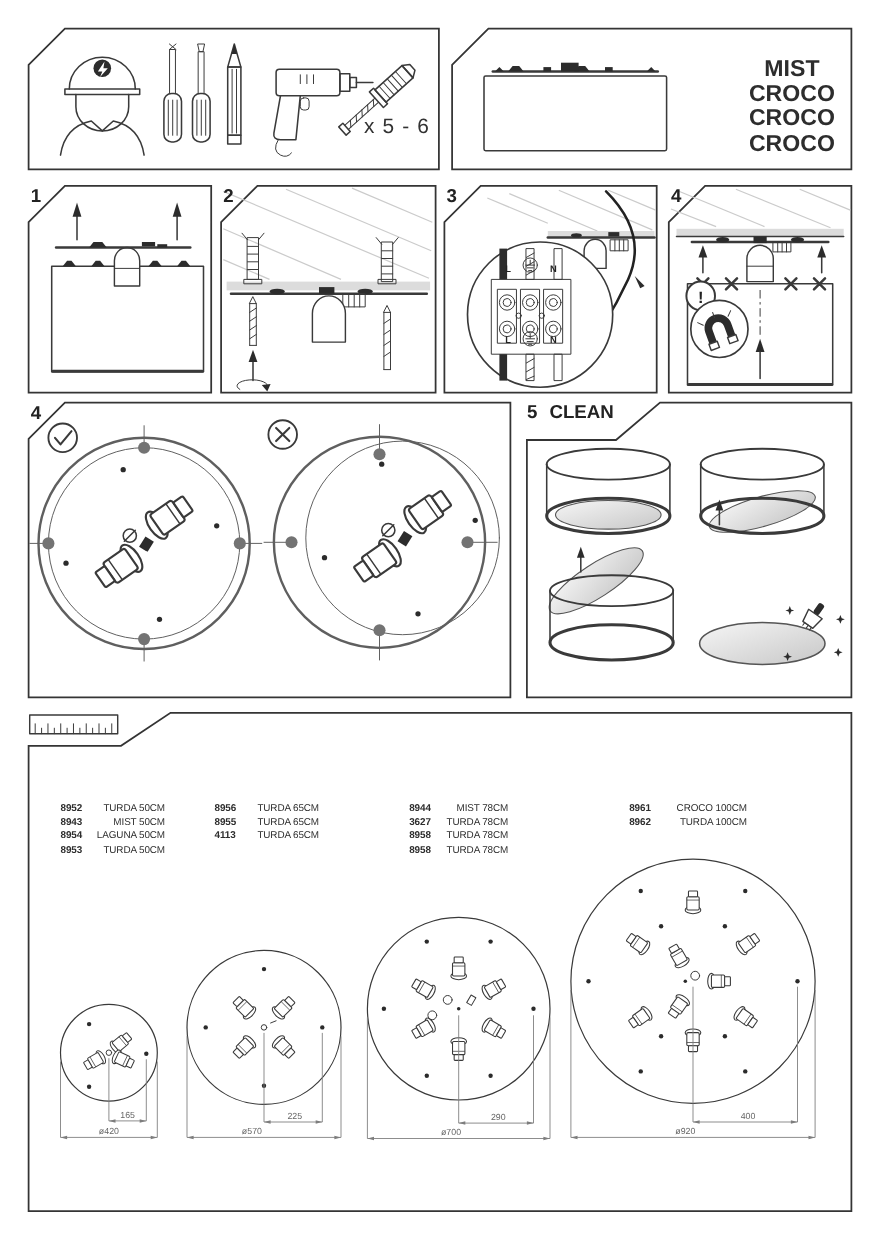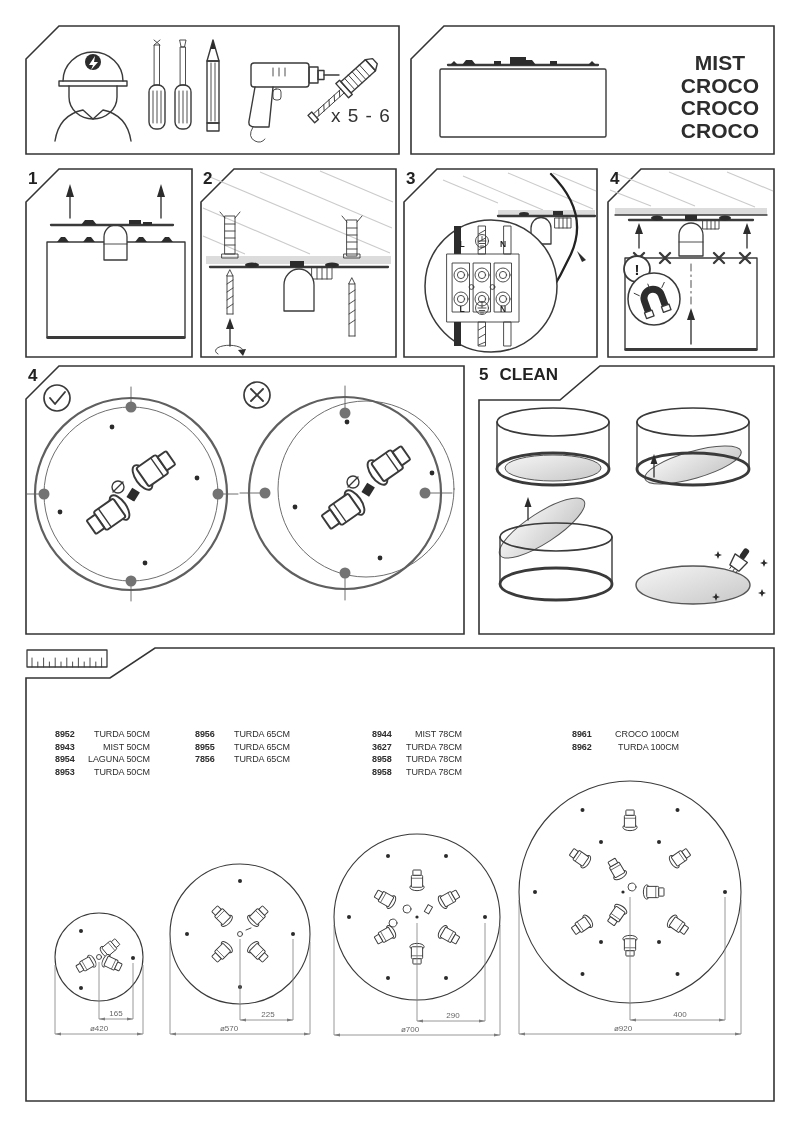--- a/index.html
+++ b/index.html
@@ -674,7 +674,7 @@
       </div>
 
       <div class="prow">
-        <span class="pcode">7856</span>
+        <span class="pcode">4113</span>
         <span class="pname">TURDA 65CM</span>
       </div>
     </div>

